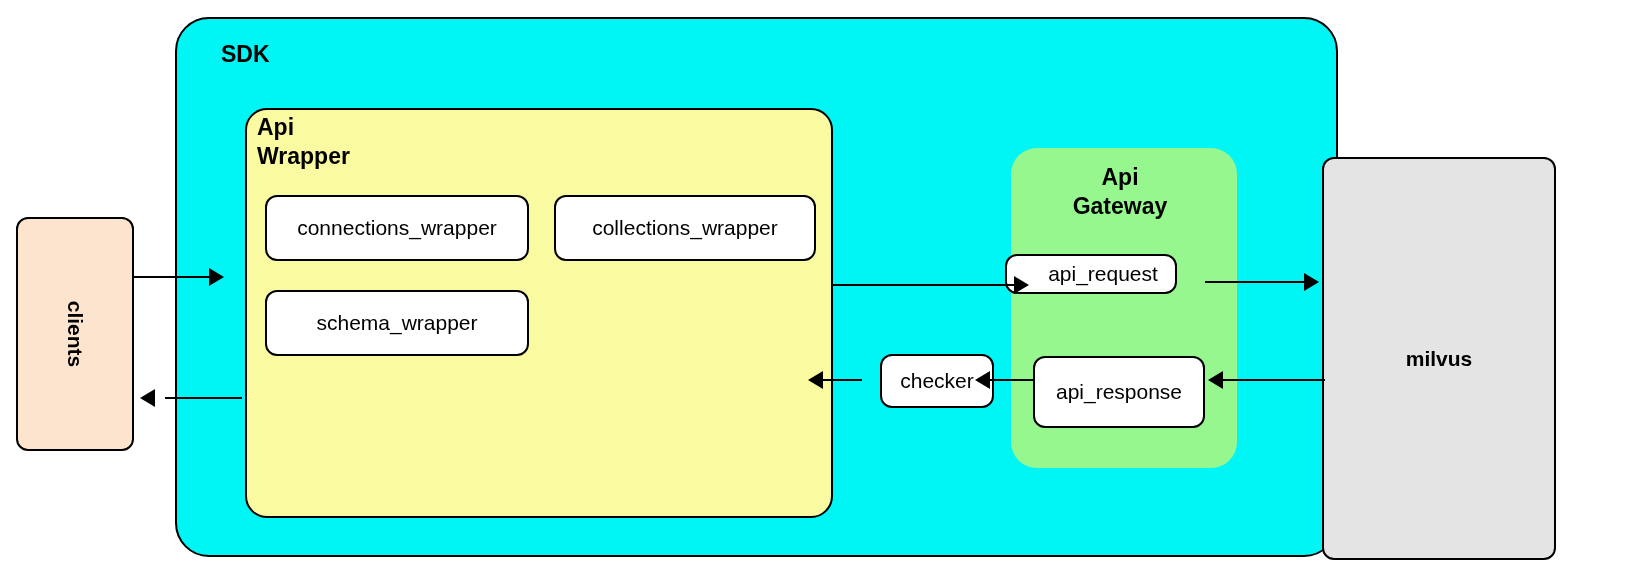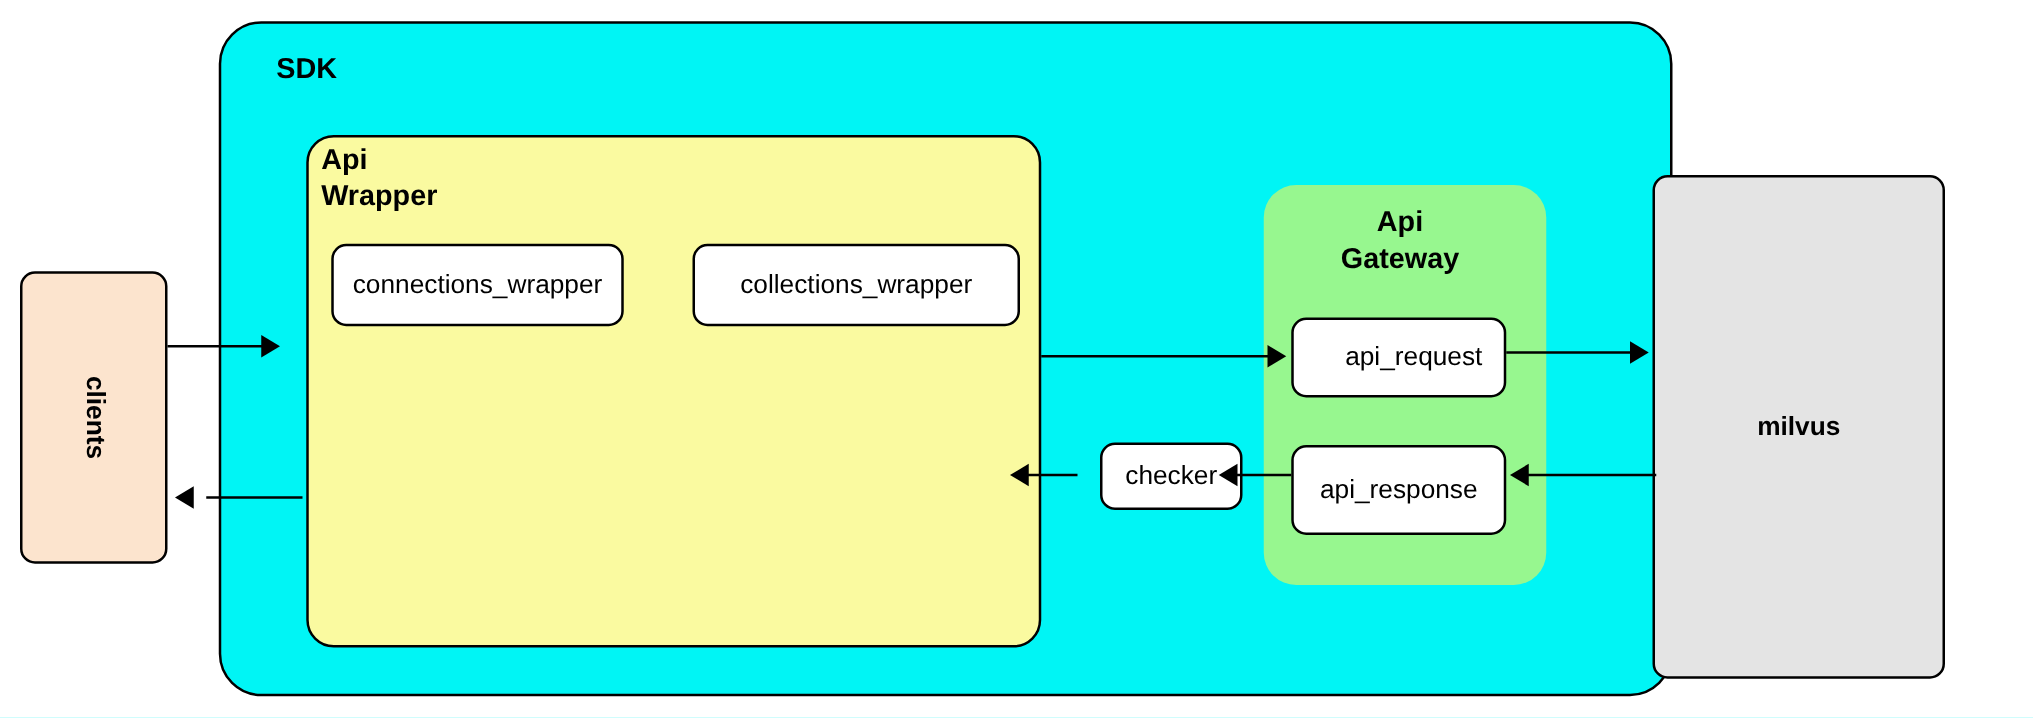--- a/index.html
+++ b/index.html
@@ -69,7 +69,7 @@
   }
 
   
-  .w-c1 { left: 265px; width: 234px; }
+  .w-c1 { left: 265px; width: 264px; }
   .w-c2 { left: 554px; width: 262px; }
   .w-r1 { top: 195px; height: 66px; }
   .w-r2 { top: 290px; height: 66px; }

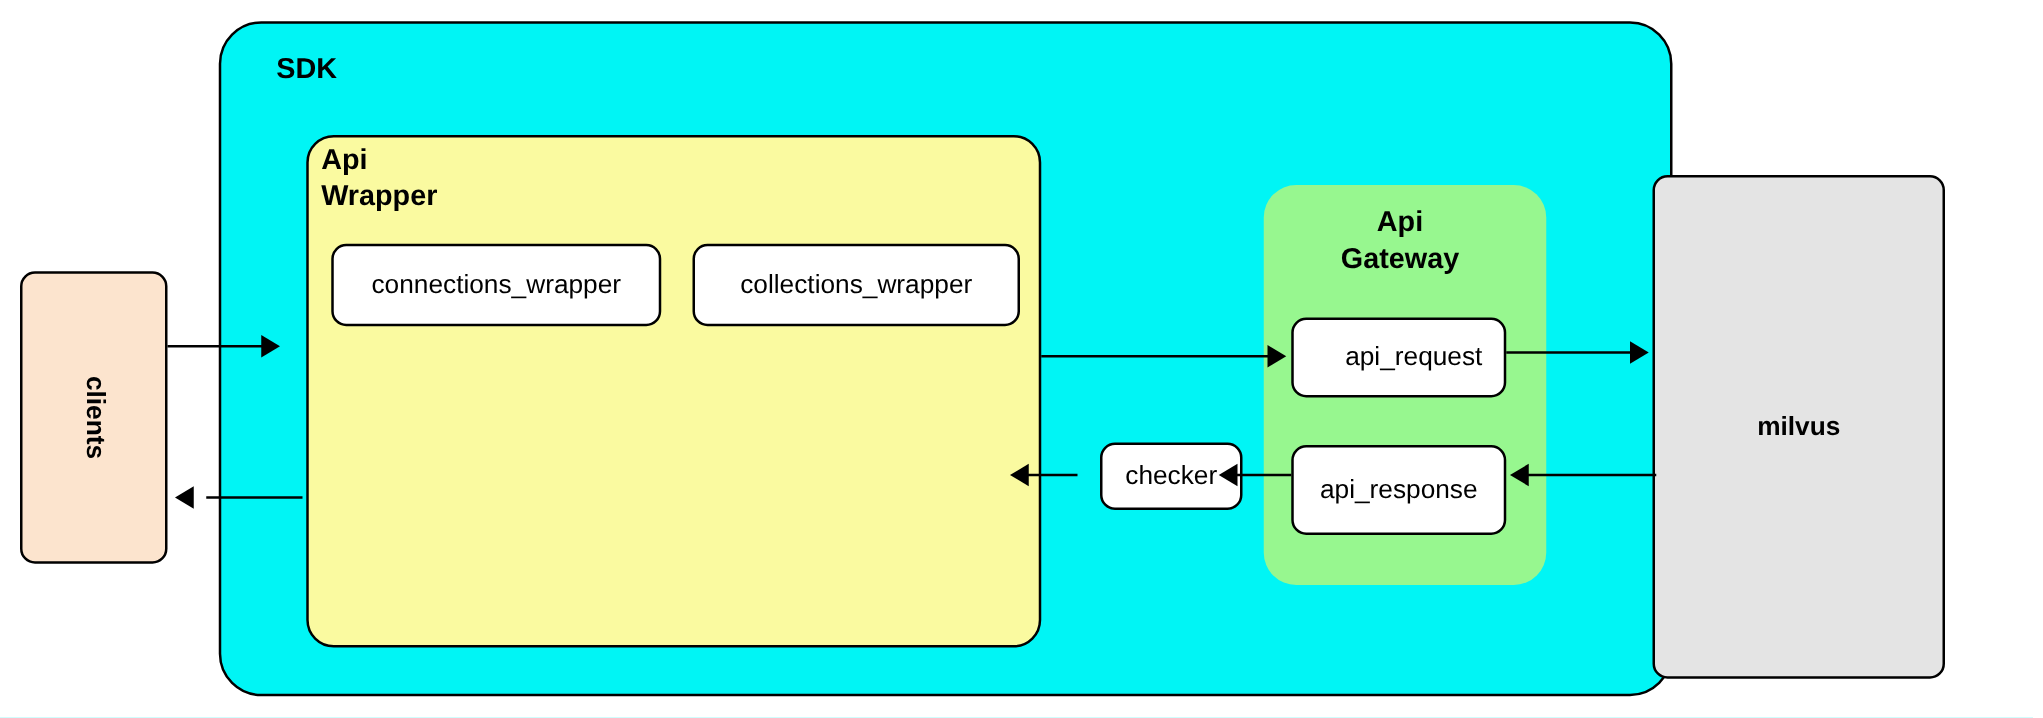--- a/index.html
+++ b/index.html
@@ -76,7 +76,7 @@
   .w-r3 { top: 386px; height: 66px; }
 
   
-  #api-request  { left: 1033px; top: 254px; width: 172px; height: 64px; padding-left: 24px; }
+  #api-request  { left: 1005px; top: 254px; width: 172px; height: 40px; padding-left: 24px; }
   #api-response { left: 1033px; top: 356px; width: 172px; height: 72px; }
 
   

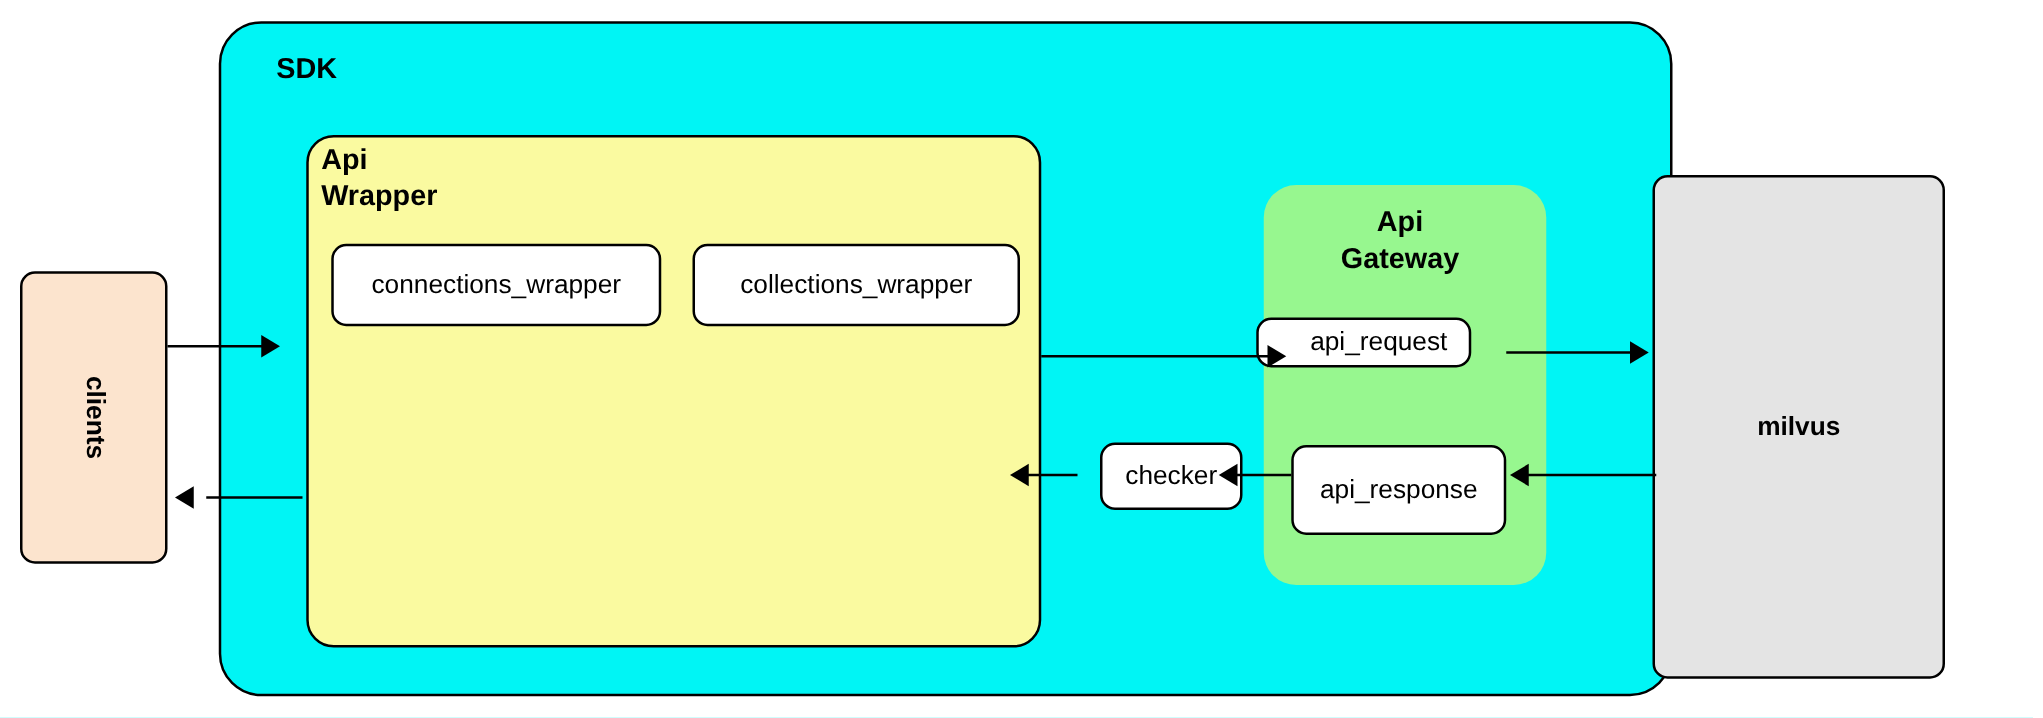--- a/index.html
+++ b/index.html
@@ -129,6 +129,7 @@
 Wrapper</div>
 
   <div class="node w-c1 w-r1">connections_wrapper</div>
+  <div class="node w-c1 w-r2">schema_wrapper</div>
 
   <div class="node w-c2 w-r1">collections_wrapper</div>
 

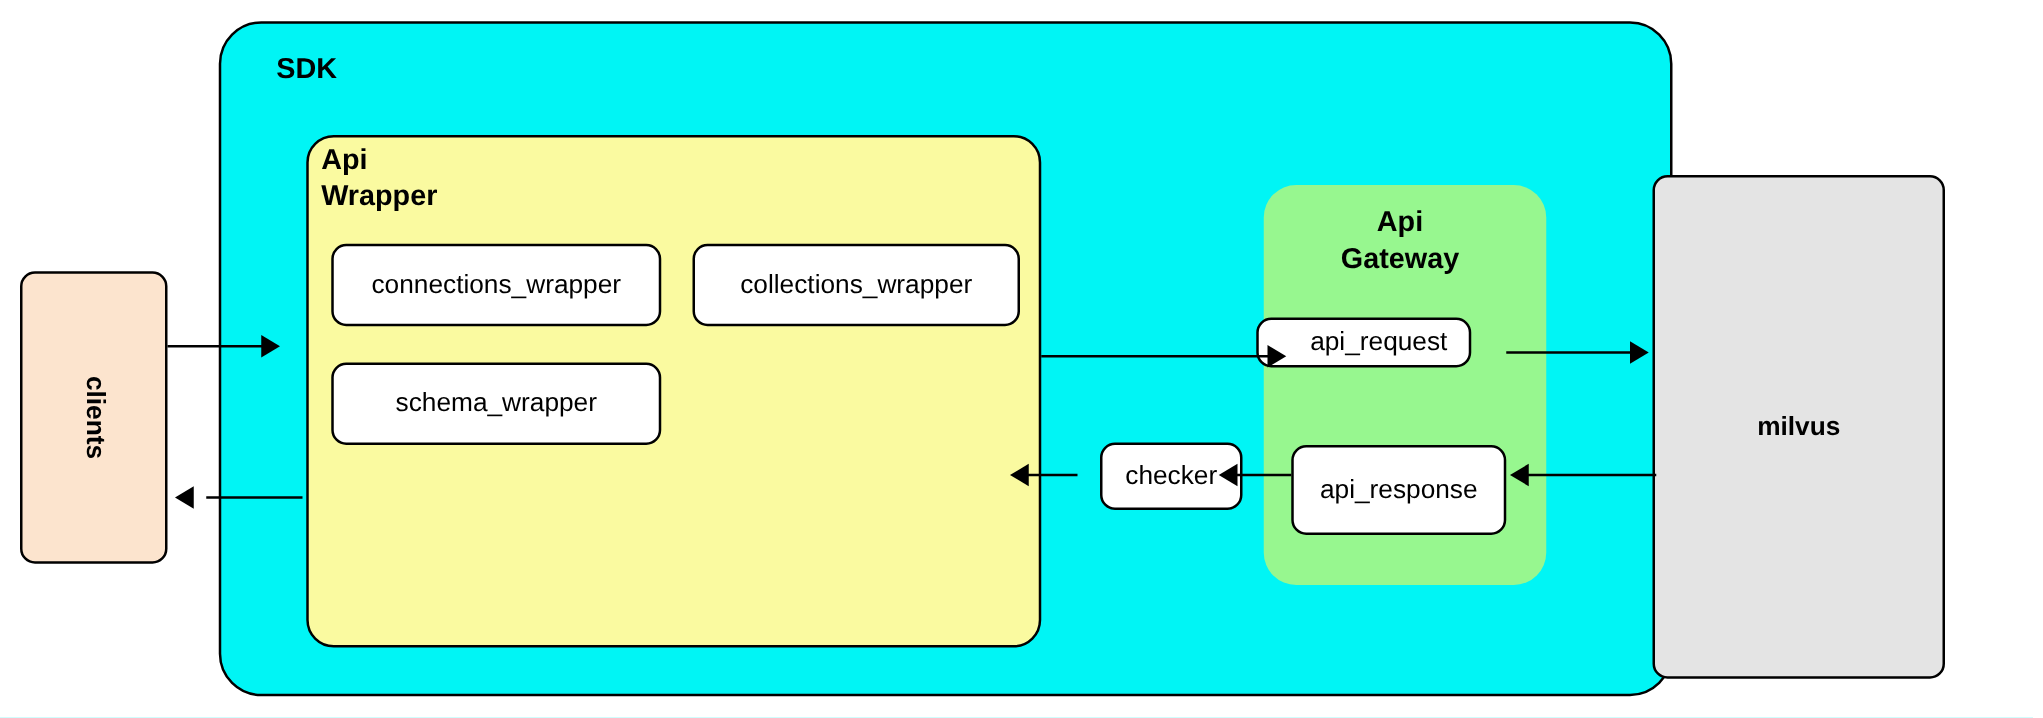--- a/index.html
+++ b/index.html
@@ -94,7 +94,7 @@
     white-space: nowrap;
   }
   #milvus-node {
-    left: 1322px; top: 140px; width: 234px; height: 403px;
+    left: 1322px; top: 157px; width: 234px; height: 403px;
     background: #e4e4e4;
     font-weight: bold;
     font-size: 21px;

